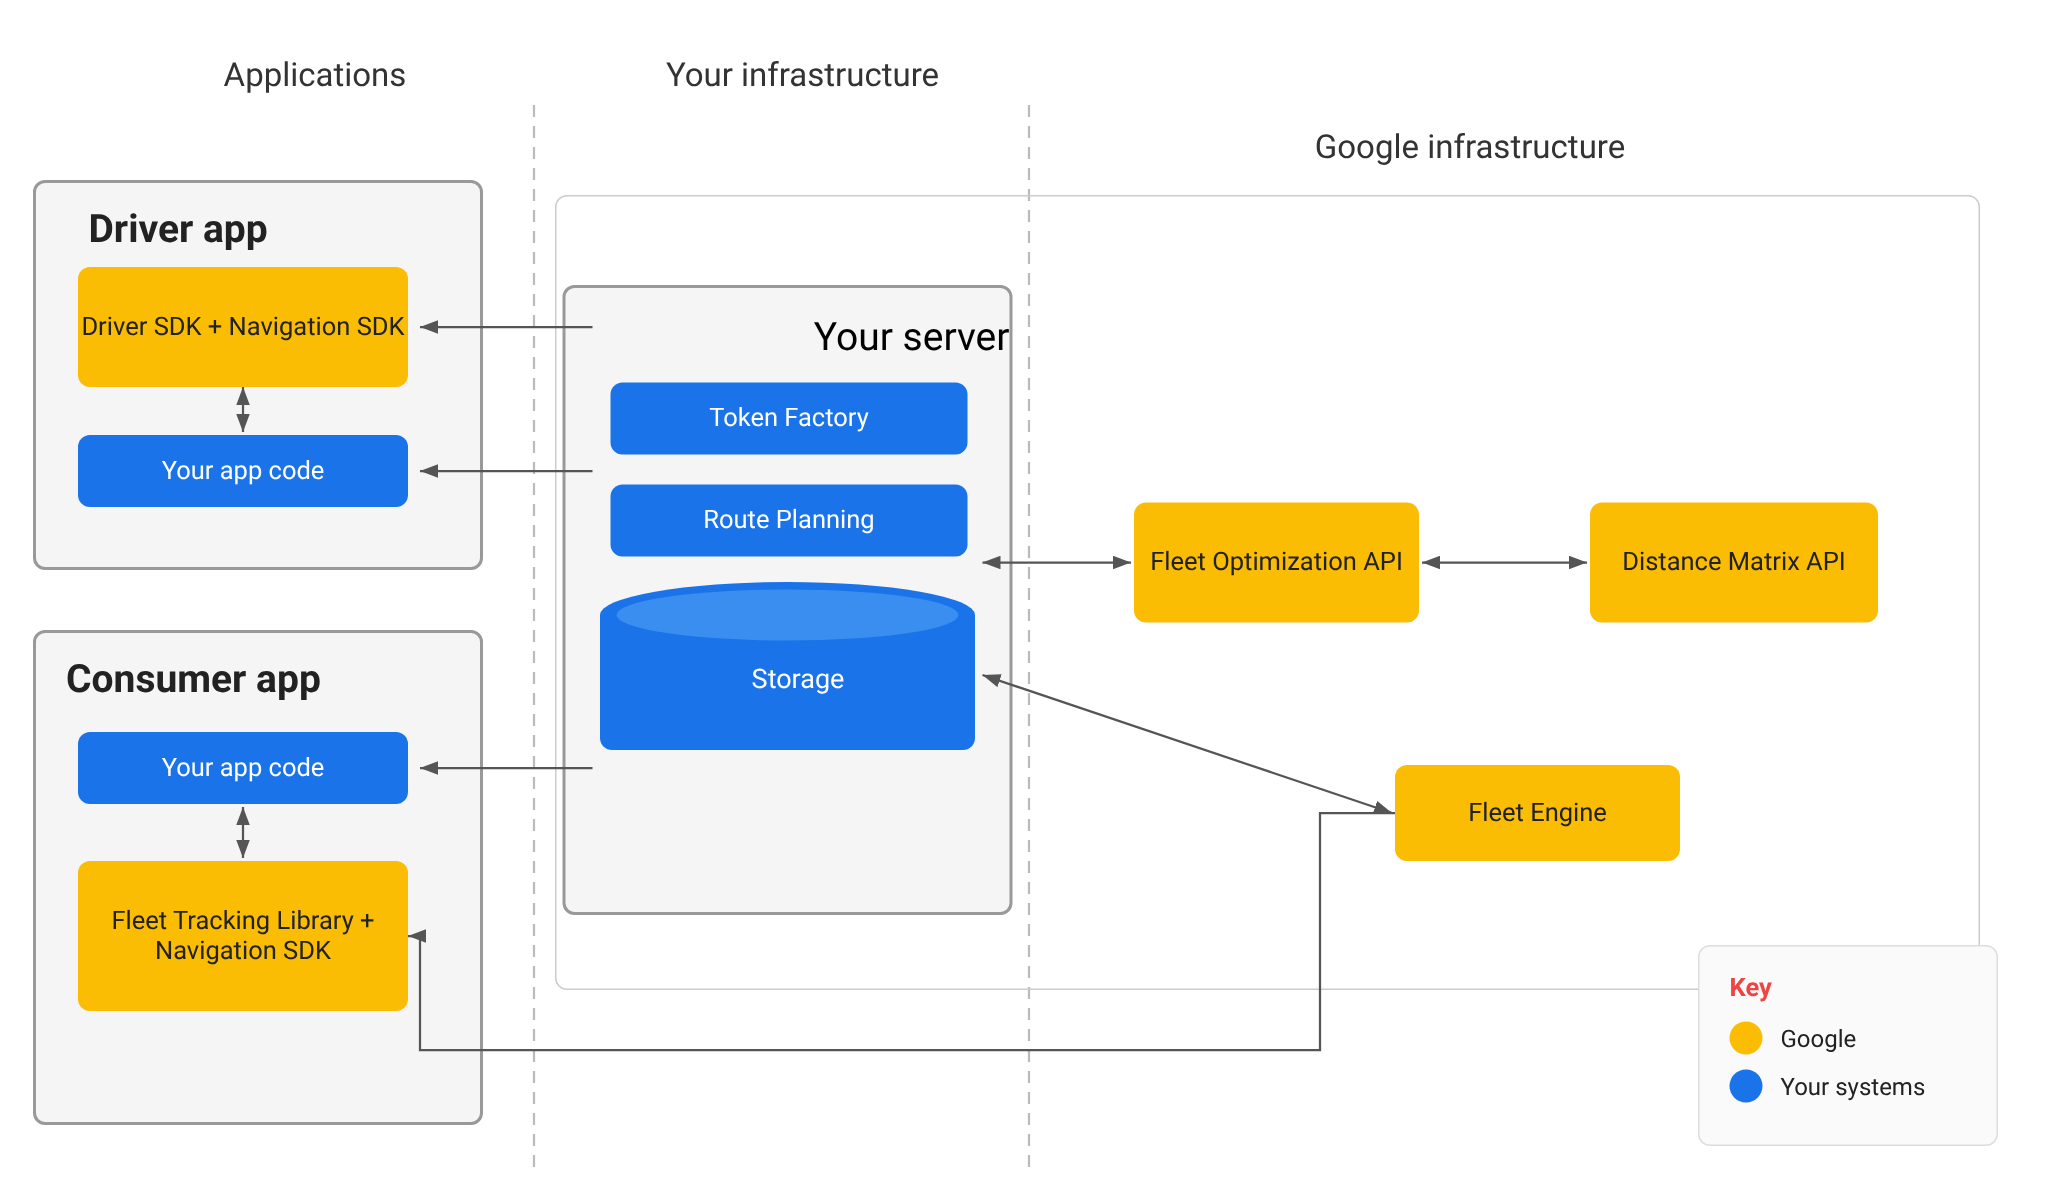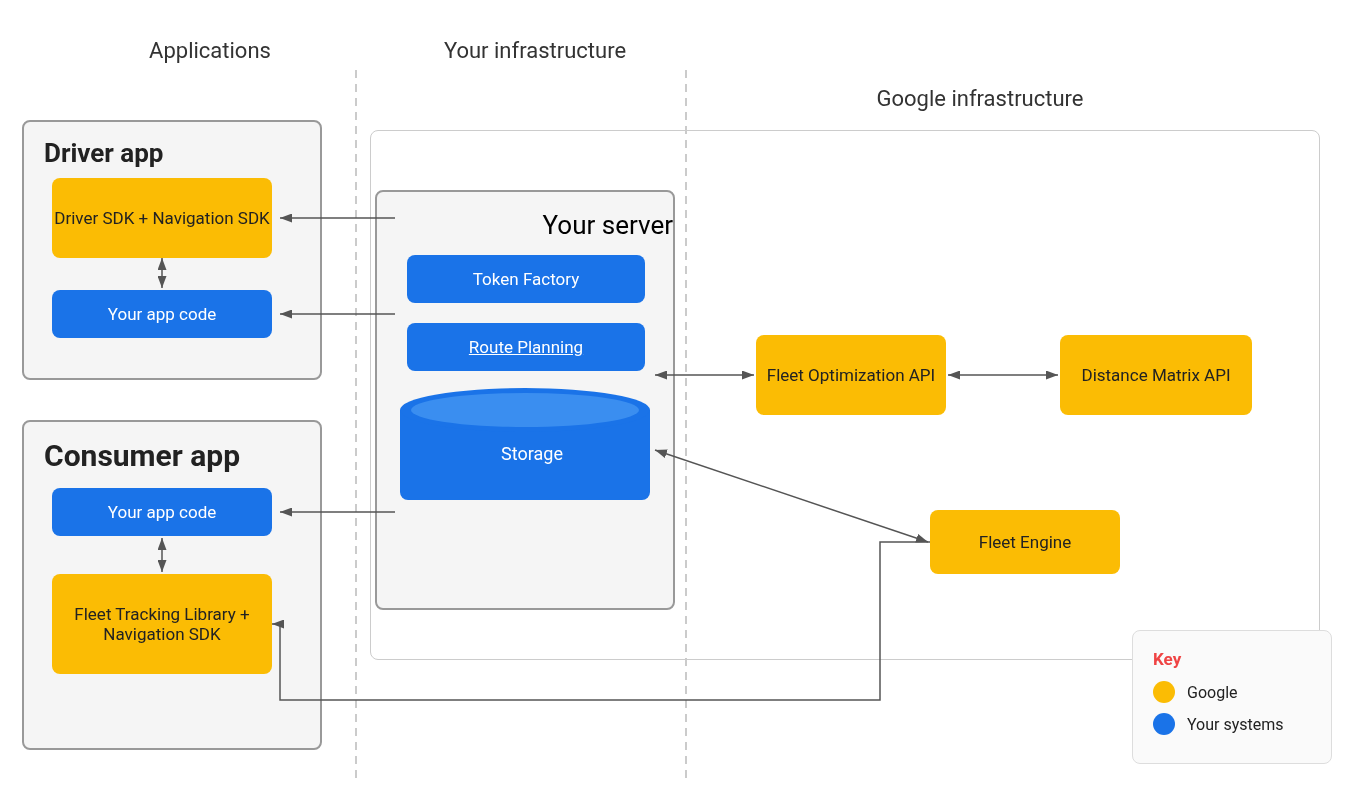--- a/index.html
+++ b/index.html
@@ -76,6 +76,7 @@
       font-weight: 700;
       padding: 16px 0 10px 20px;
       color: #222;
+      margin-left: 15px;
     }
 
     

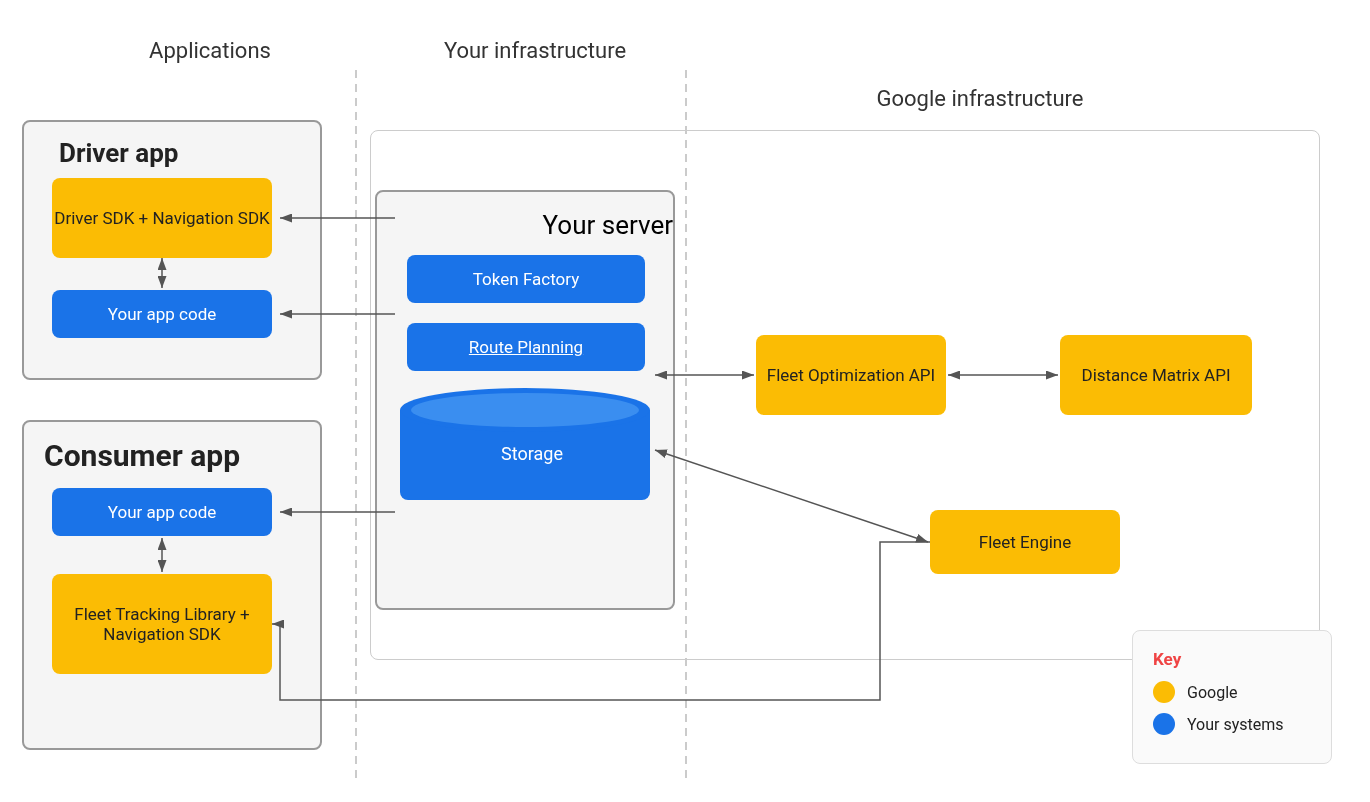--- a/index.html
+++ b/index.html
@@ -237,7 +237,6 @@
       left: 407px;
       width: 238px;
       height: 48px;
-      text-decoration: underline;
     }
 
     .route-opt-box {

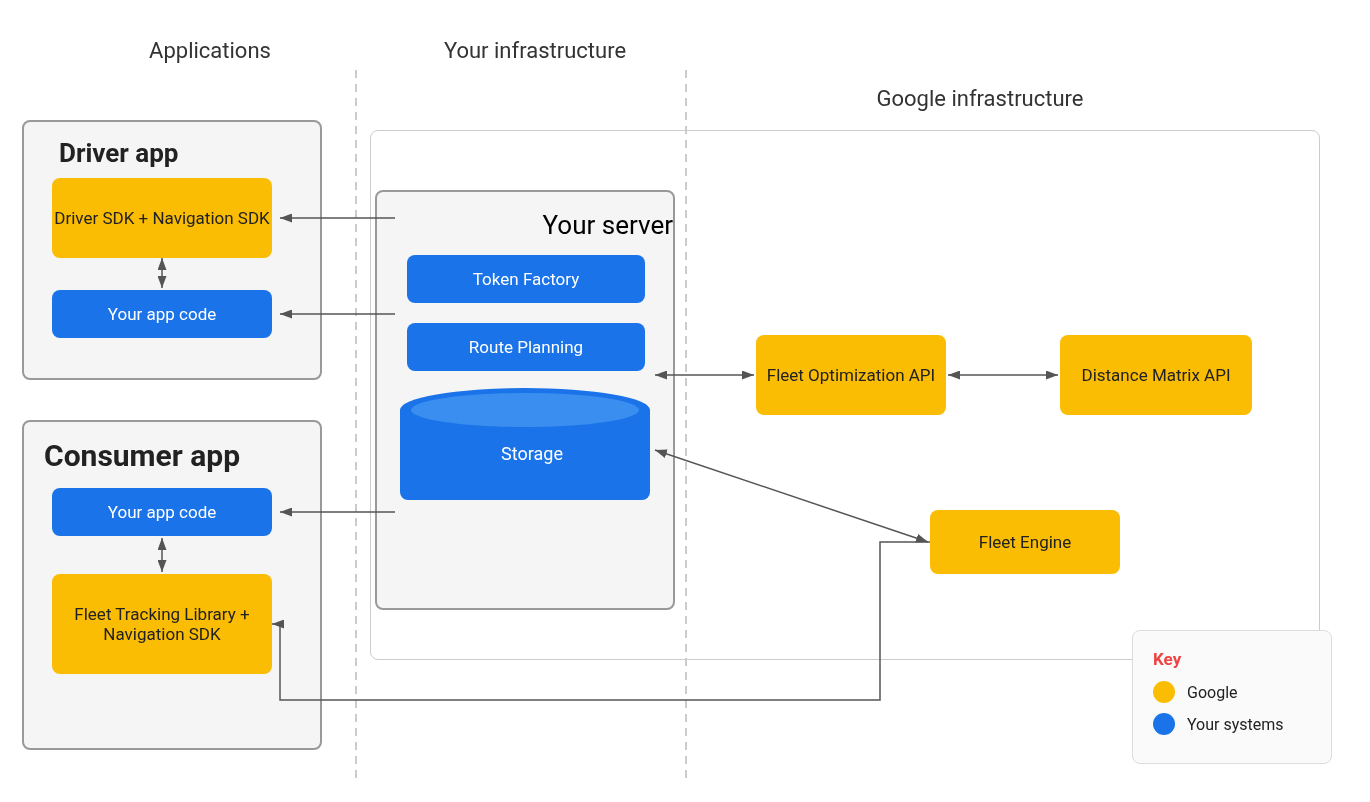--- a/index.html
+++ b/index.html
@@ -91,7 +91,7 @@
       background: #f5f5f5;
     }
     .consumer-app-title {
-      font-size: 30px;
+      font-size: 26px;
       font-weight: 700;
       padding: 16px 0 10px 20px;
       color: #222;

